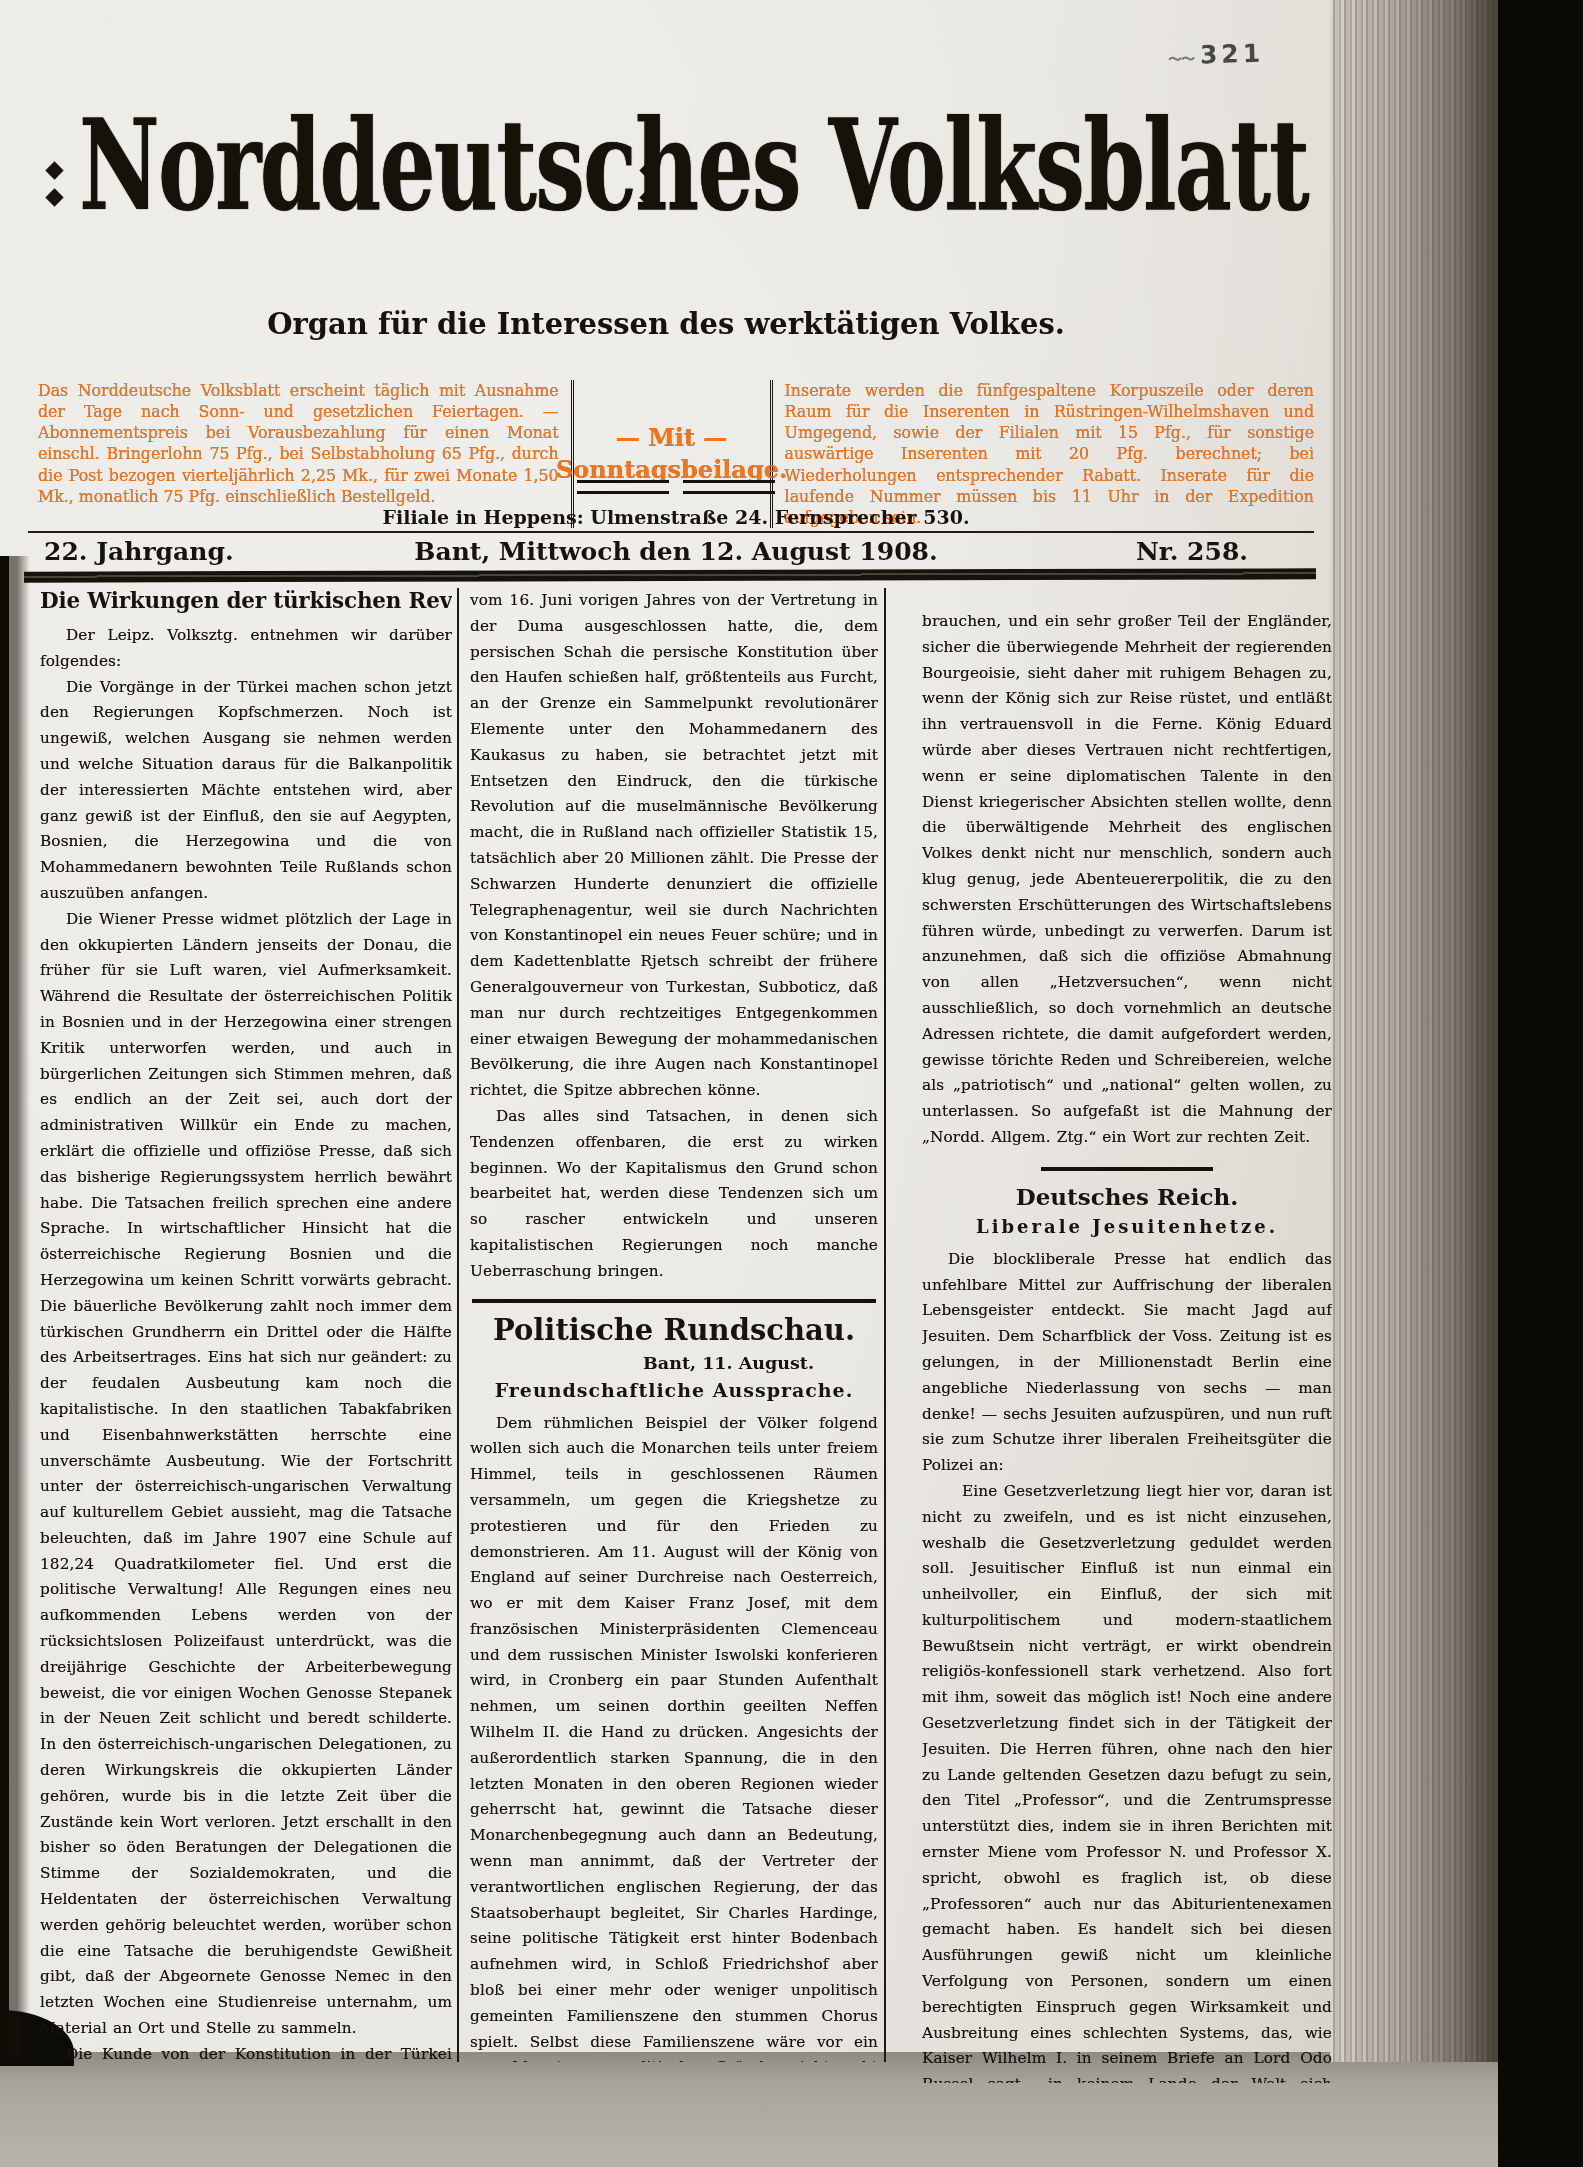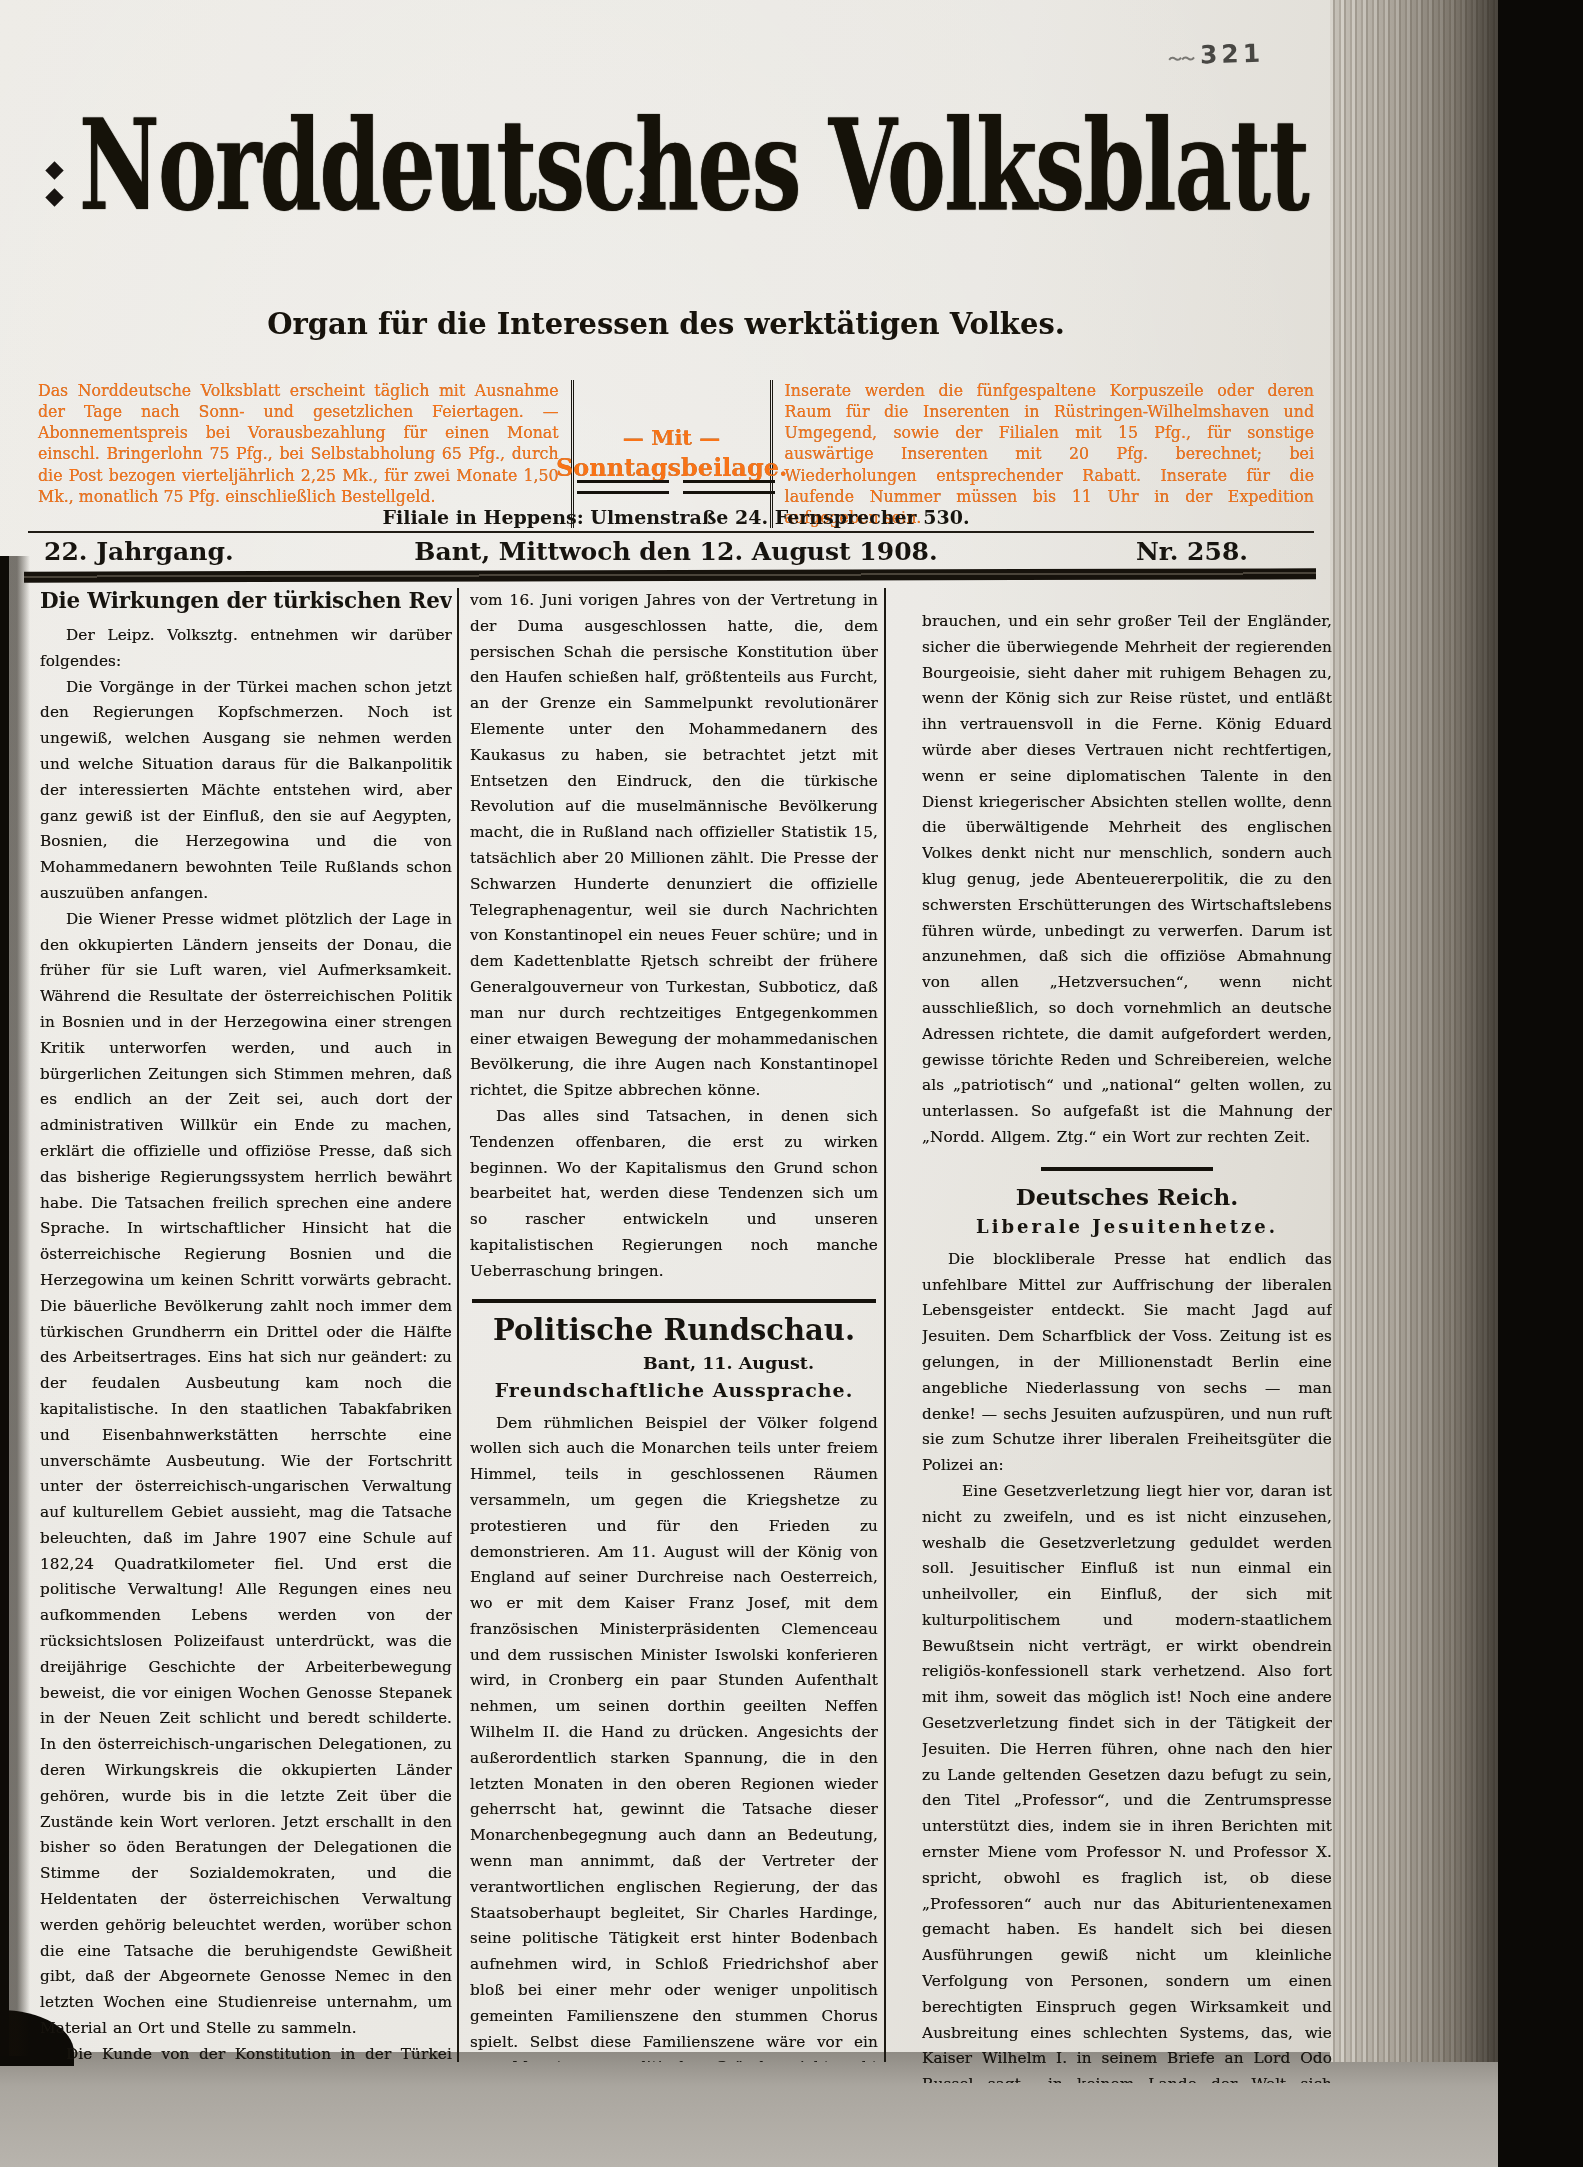--- a/index.html
+++ b/index.html
@@ -50,7 +50,7 @@
   .ib-left{width:534px;padding-right:12px;}
   .ib-mid{width:196px;border-left:3px double #1a1711;border-right:3px double #1a1711;
     display:flex;flex-direction:column;align-items:center;justify-content:center;text-align:center;}
-  .ib-mid .l1{font-weight:bold;font-size:21px;}
+  .ib-mid .l1{font-weight:bold;font-size:24px;}
   .ib-mid .l2{font-weight:bold;font-size:24px;}
   .ib-right{width:543px;padding-left:12px;}
   .addr1{position:absolute;left:38px;top:480px;width:1276px;display:flex;align-items:center;

